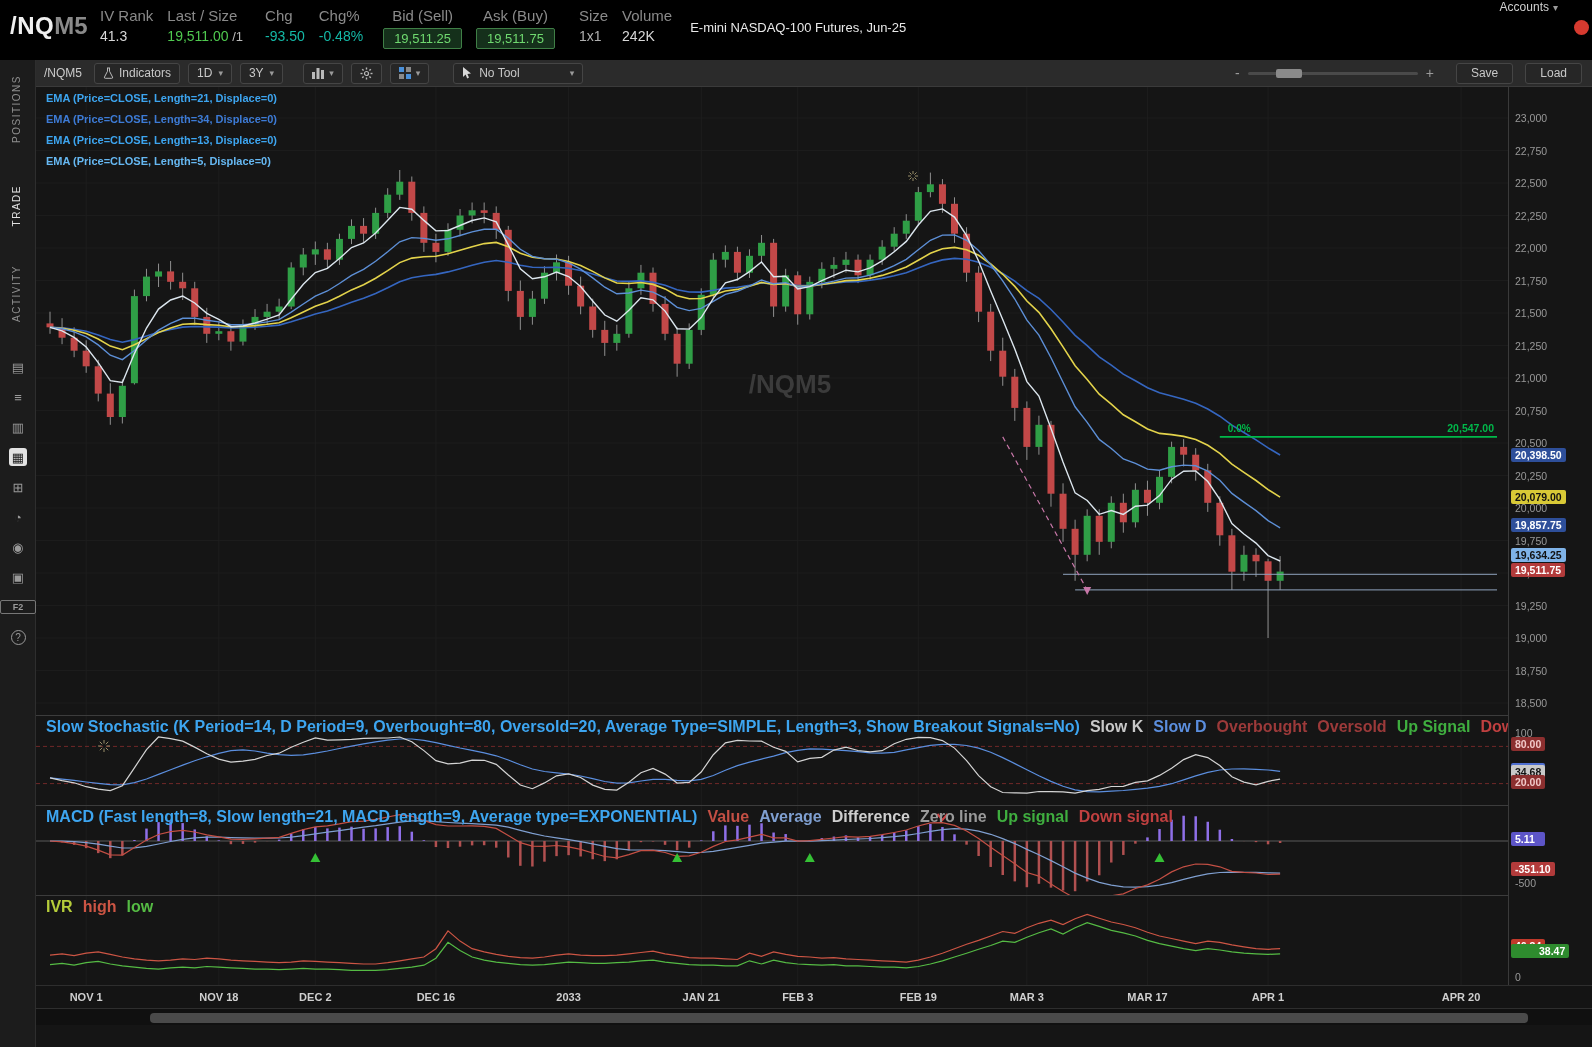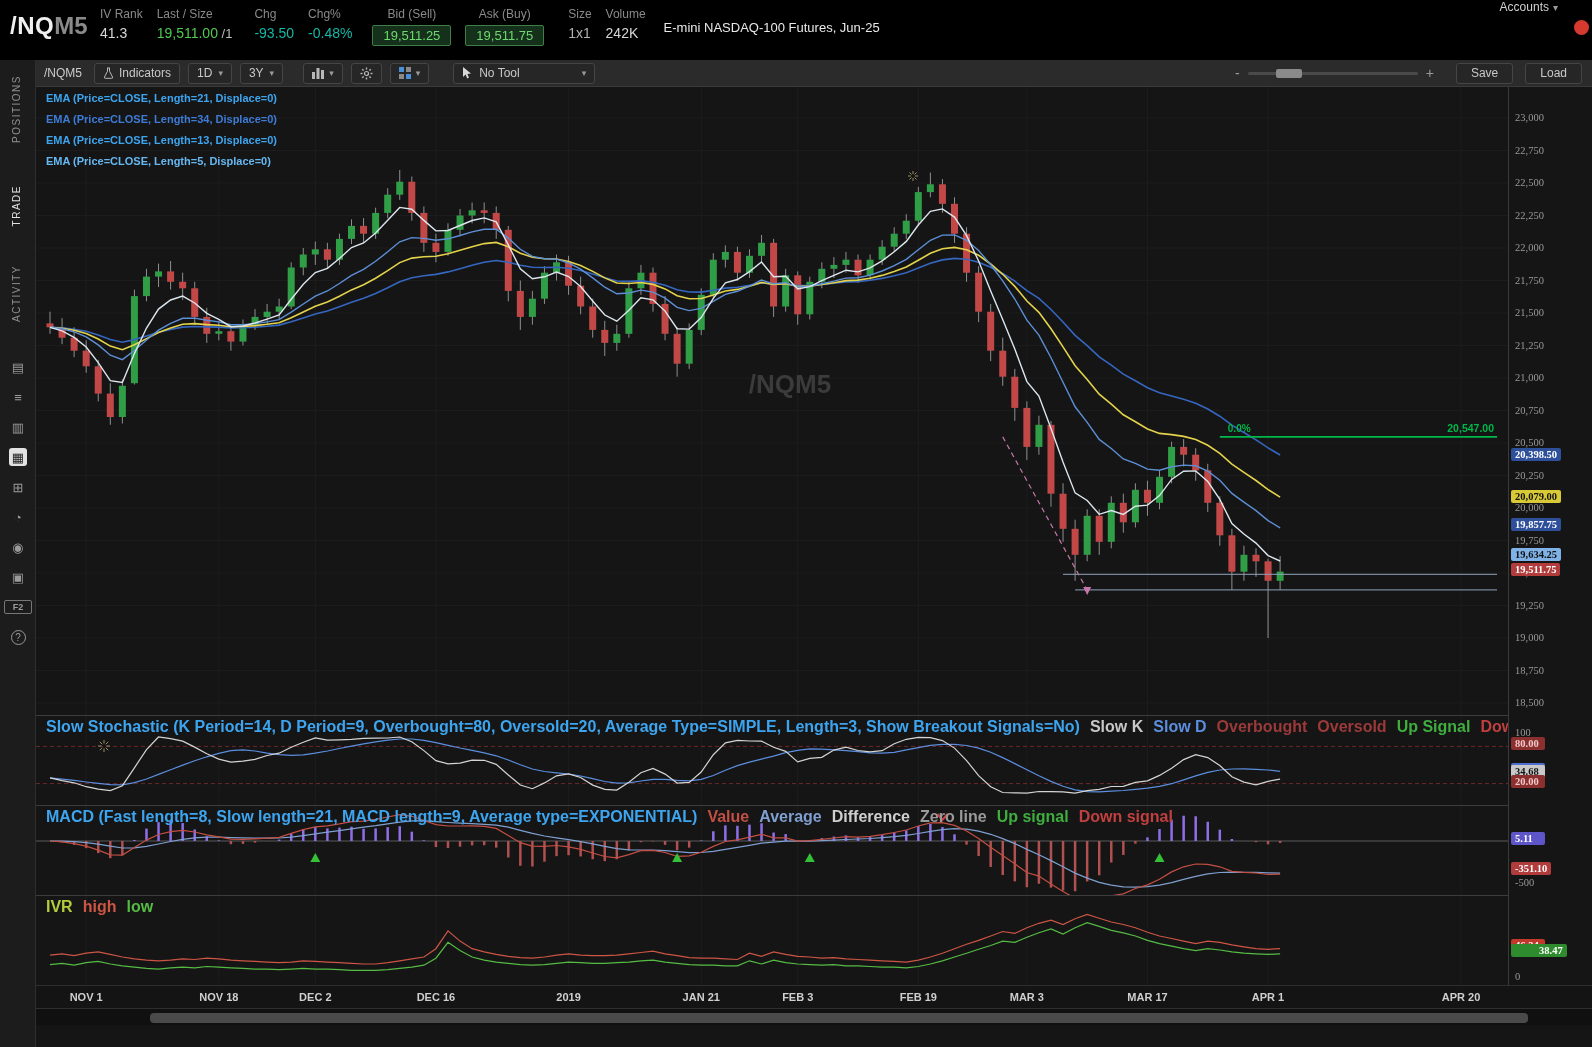--- a/index.html
+++ b/index.html
@@ -12,7 +12,7 @@
   .sym-main { color:#f0f0f0; font-size:24px; font-weight:bold; letter-spacing:0.5px; }
   .sym-suf { color:#8a8a8a; font-size:24px; font-weight:bold; }
   .hf { padding-top:7px; margin-right:14px; white-space:nowrap; }
-  .hl { color:#8a8a8a; font-size:12px; margin-bottom:4px; }
+  .hl { color:#8a8a8a; font-size:15px; margin-bottom:4px; }
   .hv { font-size:14px; color:#d8d8d8; }
   .hv-green { color:#4fc94f; }
   .hv-red { color:#14b8a6; }

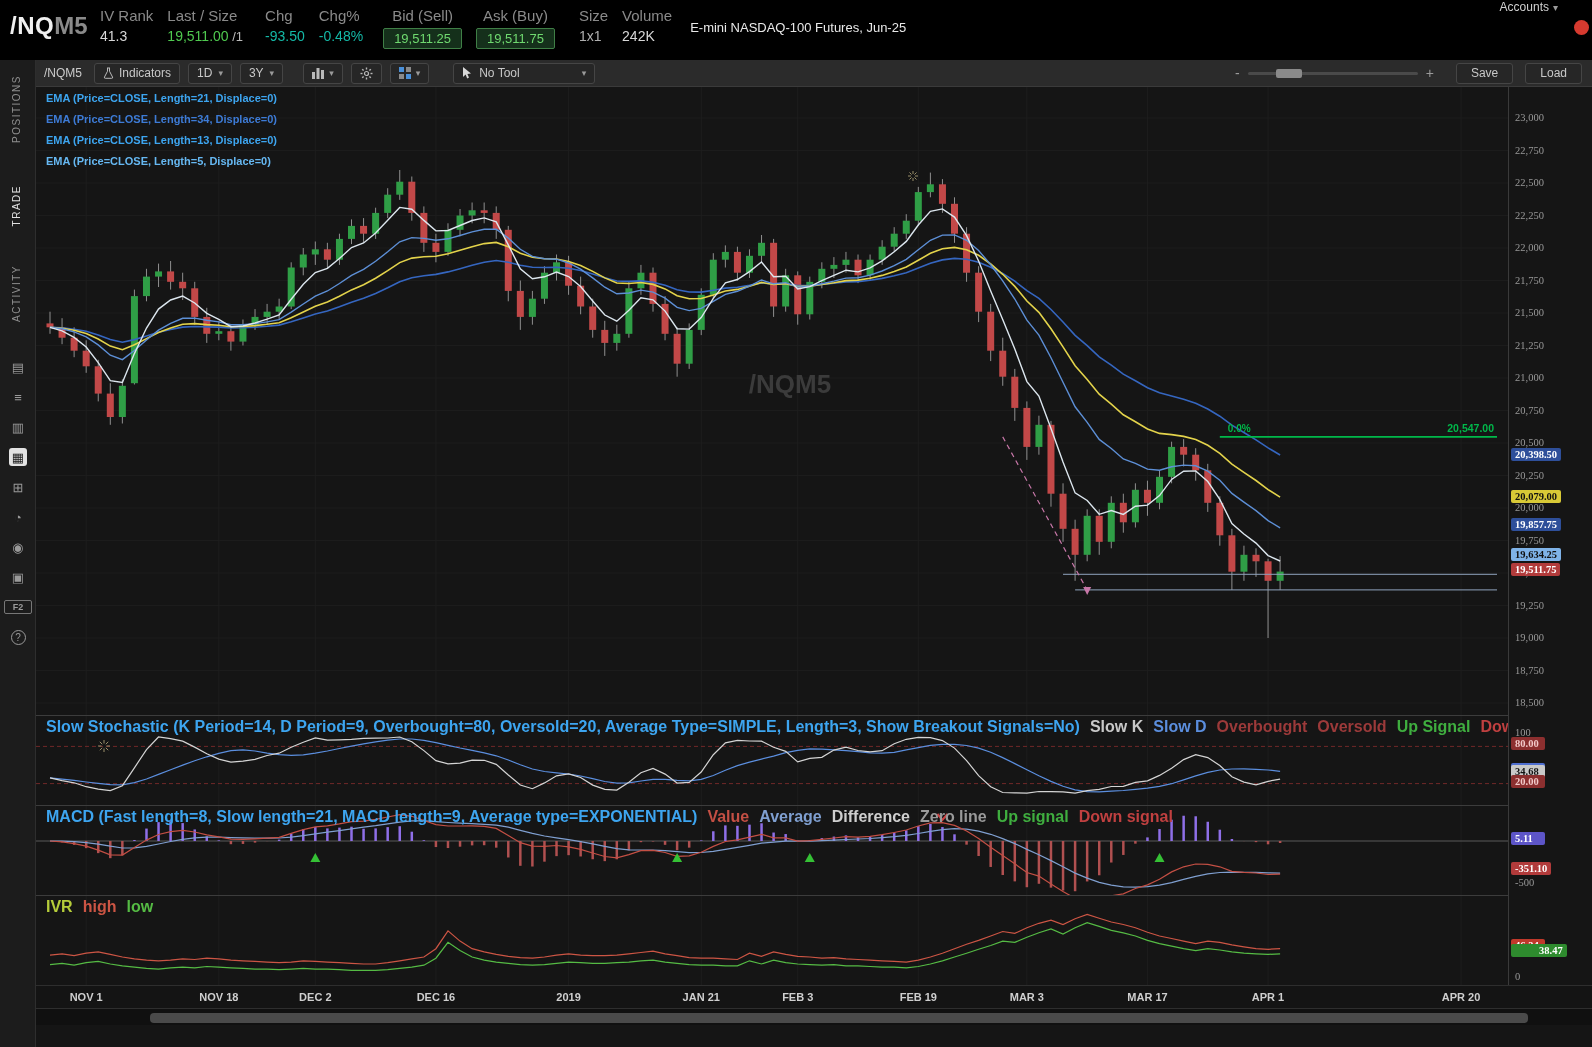--- a/index.html
+++ b/index.html
@@ -212,7 +212,7 @@
         </svg>
       <span class="caret">▾</span>
     </button>
-    <button class="tb-btn" style="margin-left:16px; width:142px; justify-content:flex-start;">
+    <button class="tb-btn" style="margin-left:16px; width:130px; justify-content:flex-start;">
       <svg width="10" height="12" viewBox="0 0 10 12" style="margin-right:7px;">
           <path d="M1 0 L1 10 L3.6 7.6 L5.2 11.4 L7 10.6 L5.4 6.9 L9 6.6 Z" fill="#d8d8d8"></path>
         </svg>

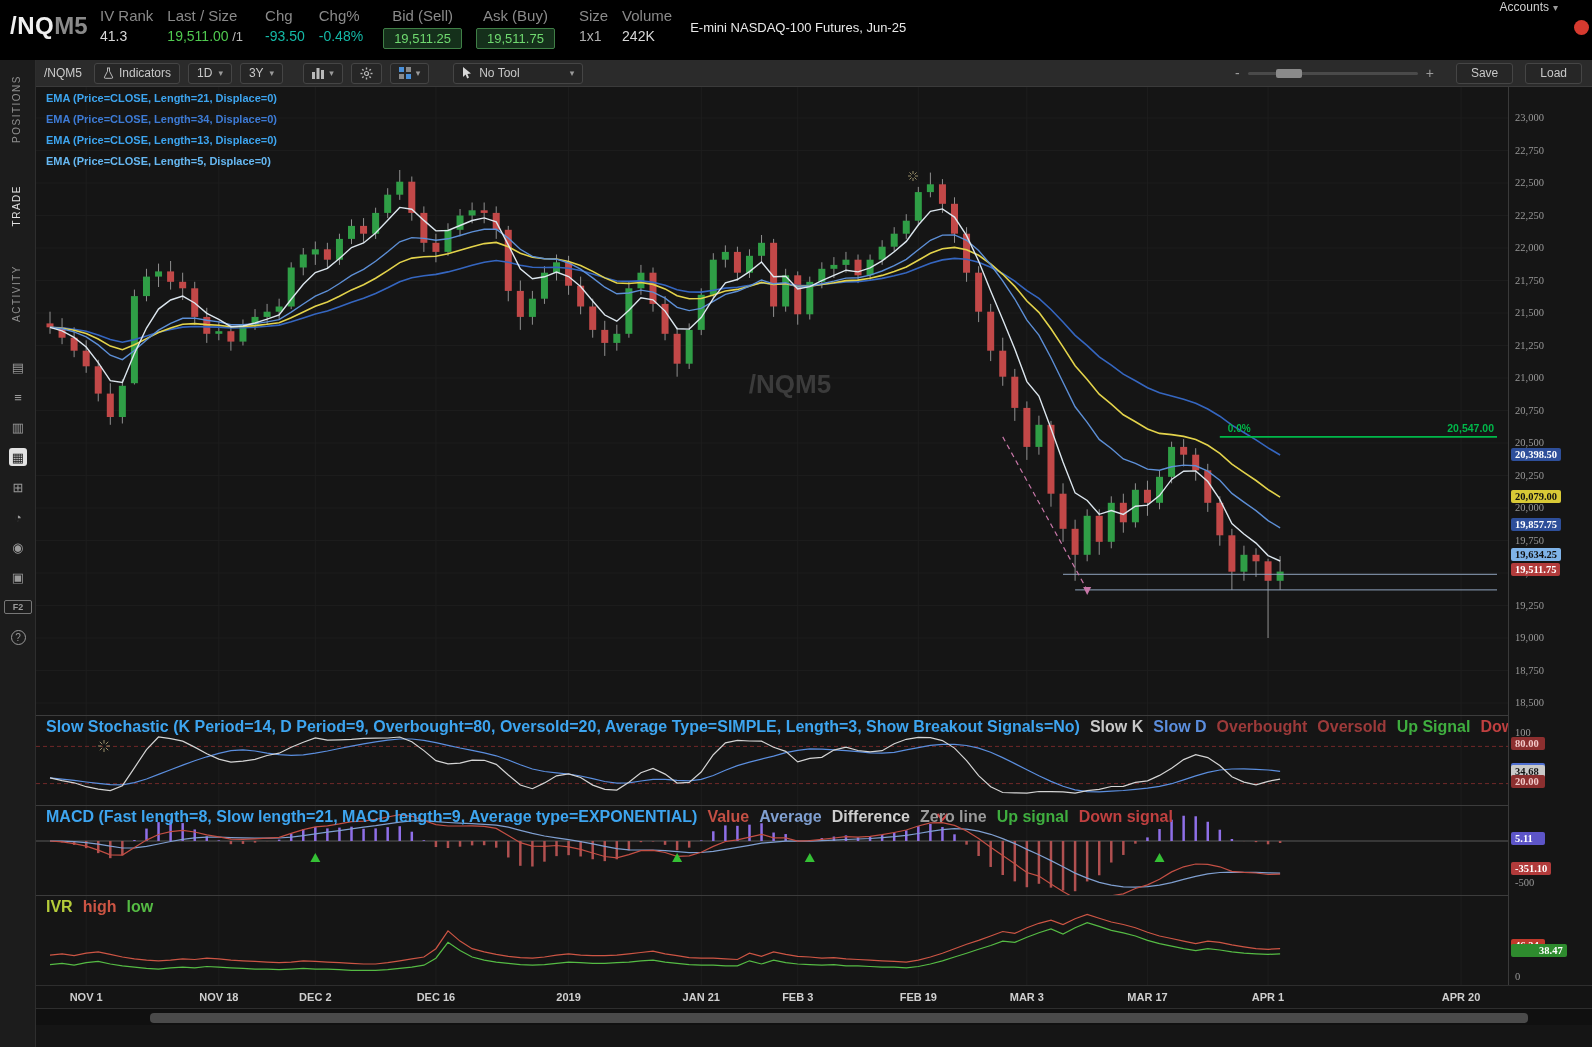--- a/index.html
+++ b/index.html
@@ -68,7 +68,7 @@
   #ivr-legend   { top:811px; }
   .legend span { margin-right:10px; }
 
-  #right-axis { position:absolute; left:1472px; top:0; width:84px; height:921px; border-left:1px solid #3a3a3a; background:#151515;font-family:Liberation Serif, serif; }
+  #right-axis { position:absolute; left:1472px; top:0; width:84px; height:921px; border-left:1px solid #3a3a3a; background:#151515; }
   .tick { position:absolute; left:6px; color:#999; font-size:10.5px; white-space:nowrap; }
   .badge { position:absolute; left:2px; padding:1px 4px; font-size:10.5px; font-weight:bold; border-radius:2px; min-width:34px; min-height:13px; white-space:nowrap; }
 

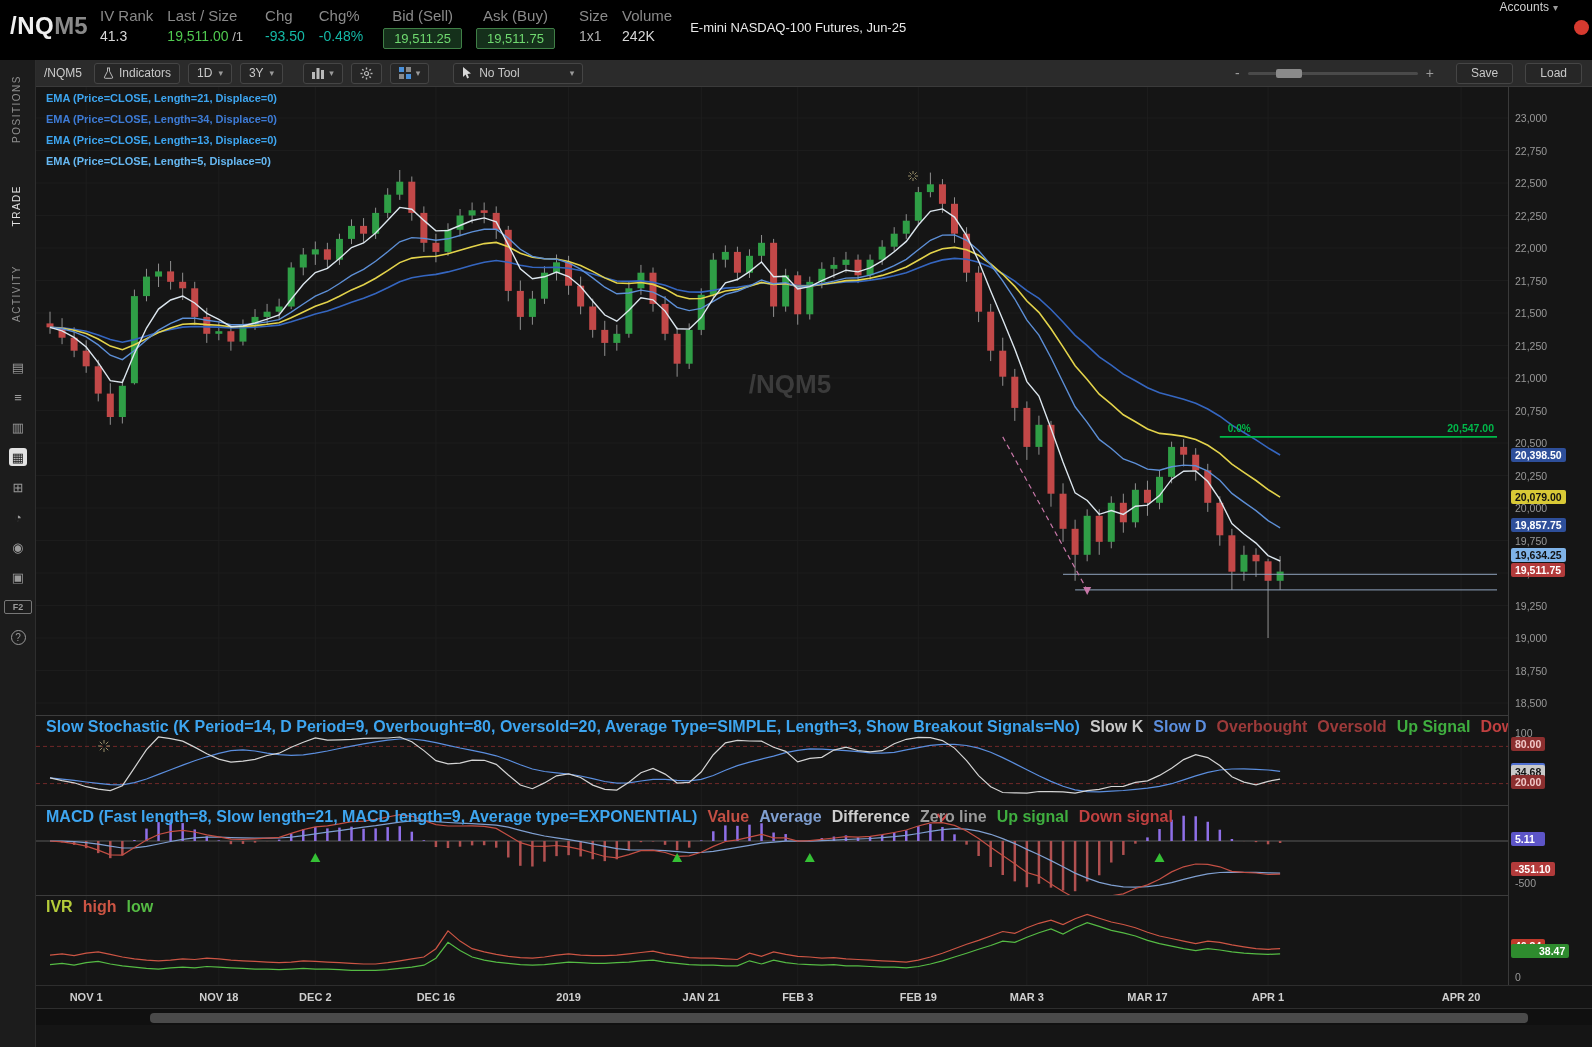--- a/index.html
+++ b/index.html
@@ -34,7 +34,7 @@
   .sicon .g { display:flex; align-items:center; justify-content:center; width:18px; height:18px; border-radius:3px; }
   .sicon.active .g { background:#e2e2e2; color:#1a1a1a; }
   .sicon.help .g { border:1px solid #9a9a9a; border-radius:50%; font-size:10px; width:15px; height:15px; }
-  .sicon.f2 .g { font-size:9px; font-weight:bold; border:1px solid #777; border-radius:2px; width:28px; height:14px; }
+  .sicon.f2 .g { font-size:9px; font-weight:bold; border:1px solid #777; border-radius:2px; width:36px; height:14px; }
 
   
   #toolbar { position:absolute; top:60px; left:36px; width:1556px; height:27px; background:#2b2b2b; border-bottom:1px solid #3a3a3a; display:flex; align-items:center; padding:0 8px; }

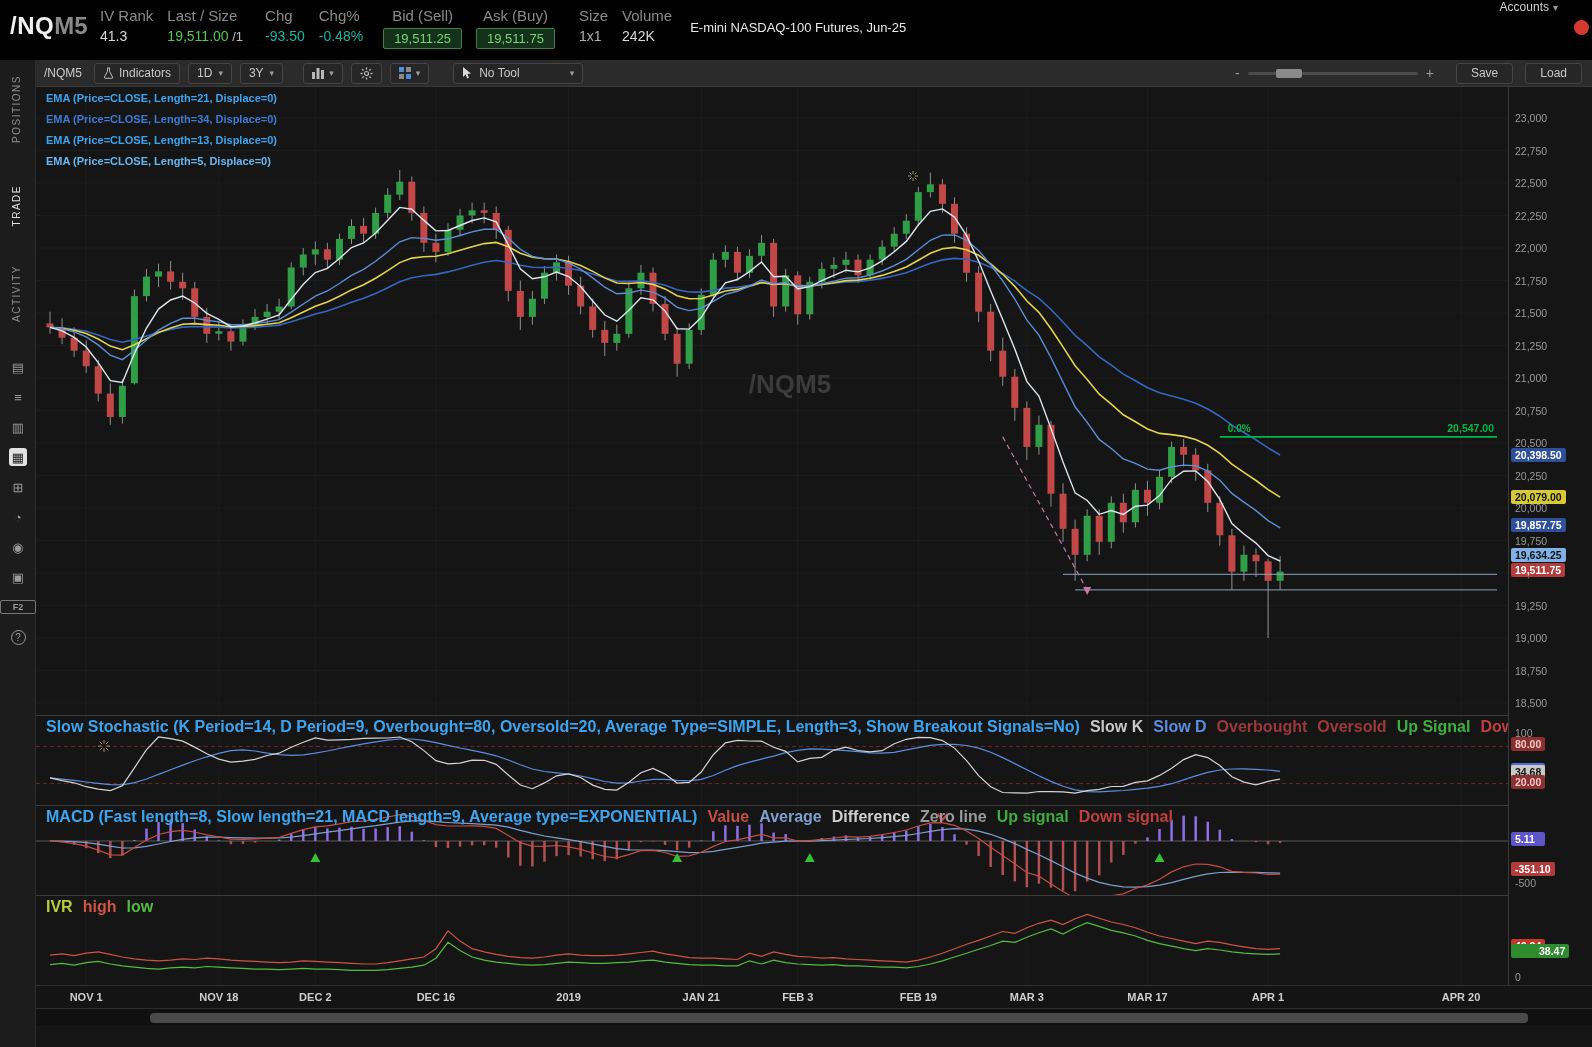--- a/index.html
+++ b/index.html
@@ -755,7 +755,7 @@
         <div class="xlabel" style="left: 156.84px;">NOV 18</div>
         <div class="xlabel" style="left: 253.32px;">DEC 2</div>
         <div class="xlabel" style="left: 373.92px;">DEC 16</div>
-        <div class="xlabel" style="left: 506.58px;">2019</div>
+        <div class="xlabel" style="left: 506.58px;">2033</div>
         <div class="xlabel" style="left: 639.24px;">JAN 21</div>
         <div class="xlabel" style="left: 735.72px;">FEB 3</div>
         <div class="xlabel" style="left: 856.32px;">FEB 19</div>

